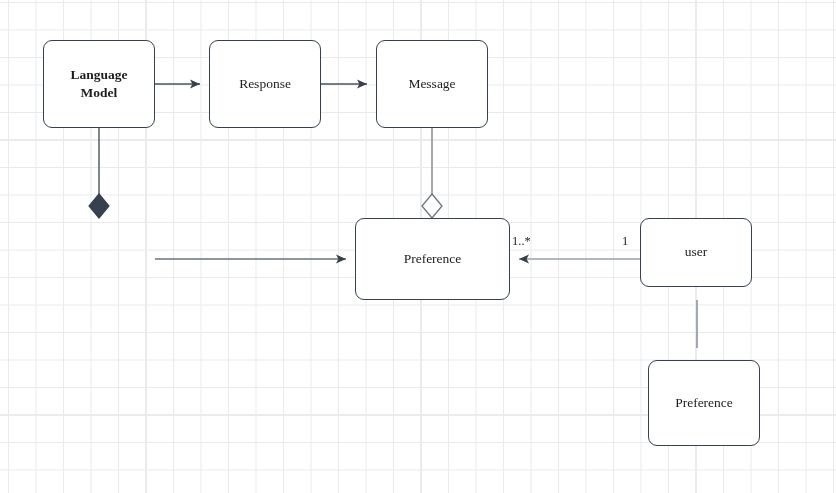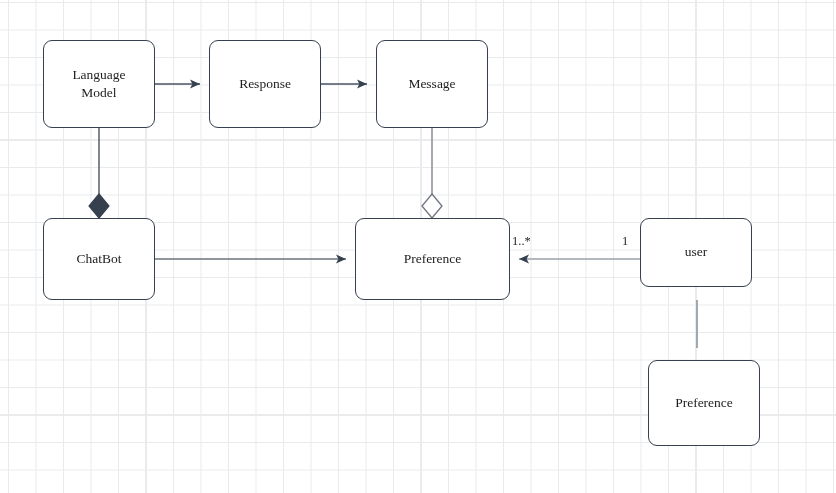--- a/index.html
+++ b/index.html
@@ -96,7 +96,7 @@
     </g>
   </svg>
 
-  <div class="node" style="left:43px;top:40px;width:112px;height:88px;">
+  <div class="node" style="left:43px;top:40px;width:112px;height:88px;font-weight:bold;">
     <span style="white-space:pre-line;">Language
 Model</span>
   </div>

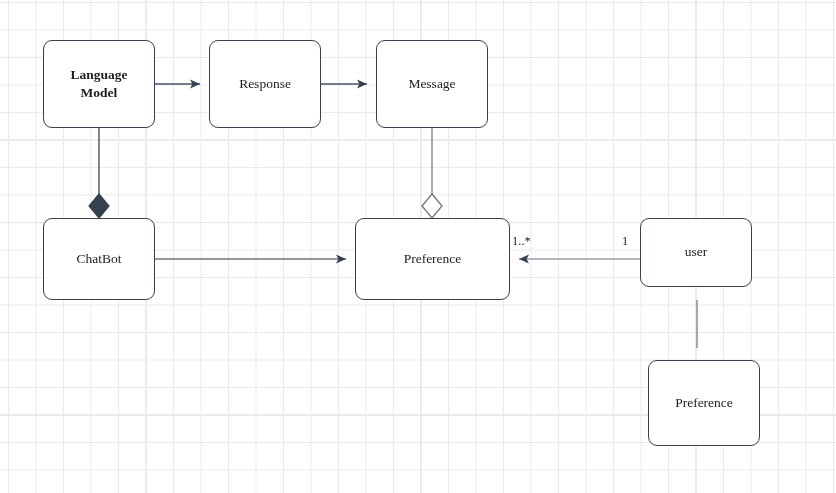--- a/index.html
+++ b/index.html
@@ -109,9 +109,6 @@
     <span>Response</span>
   </div>
 
-  <div class="node" style="left:43px;top:218px;width:112px;height:82px;">
-    <span>ChatBot</span>
-  </div>
 
   <div class="node" style="left:355px;top:218px;width:155px;height:82px;">
     <span>Preference</span>

